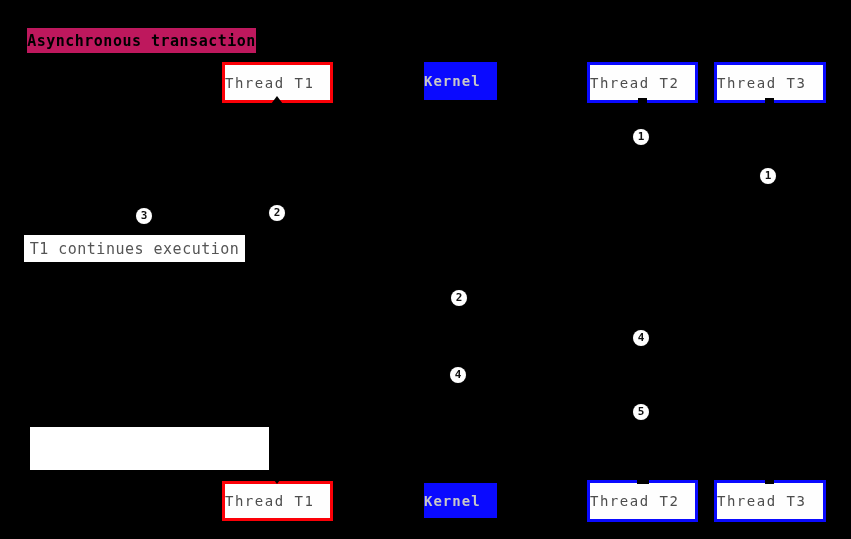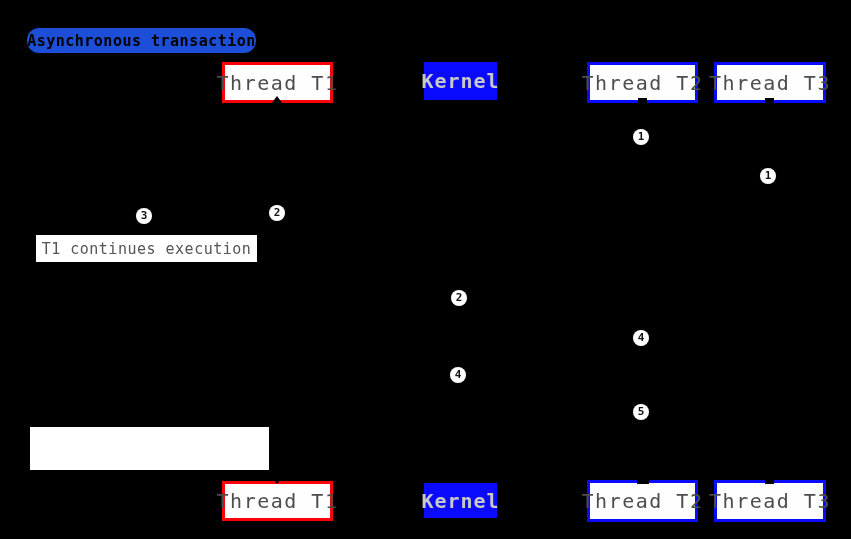--- a/index.html
+++ b/index.html
@@ -12,9 +12,9 @@
   }
   .title-note {
     position: absolute; left: 27px; top: 28px; width: 229px; height: 25px;
-    background: #1d4ed8; color: #000000;
+    background: #be185d; color: #000000;
     font-size: 15px; font-weight: bold; letter-spacing: 0.5px;
-    display: flex; align-items: center; justify-content: center; border-radius: 12px;
+    display: flex; align-items: center; justify-content: center;
   }
   .actor {
     position: absolute; box-sizing: border-box;

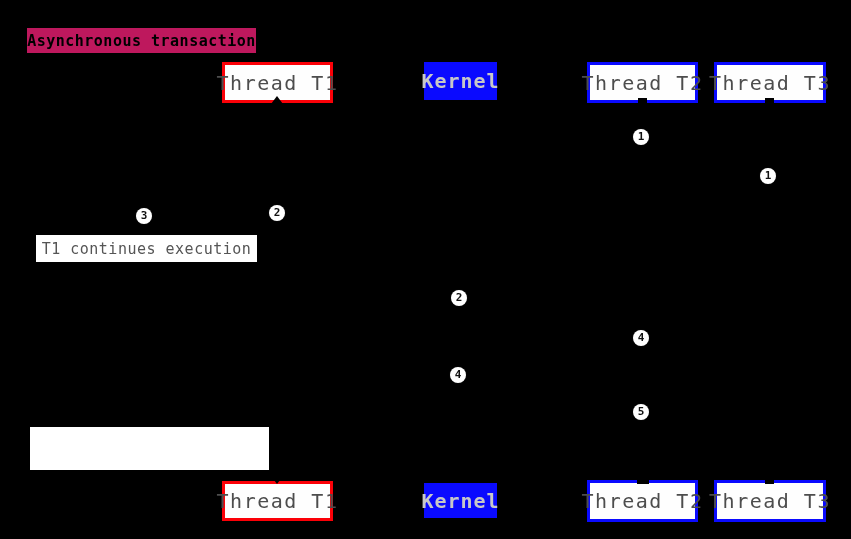--- a/index.html
+++ b/index.html
@@ -19,8 +19,8 @@
   .actor {
     position: absolute; box-sizing: border-box;
     background: #fefefe; border: 3px solid #0a0aff;
-    color: #4d4d4d; font-size: 20px; letter-spacing: 1.5px;
-    display: flex; align-items: center; justify-content: center;
+    color: #4d4d4d; font-size: 14px; letter-spacing: 1.5px;
+    display: flex; align-items: center; 
     white-space: nowrap;
   }
   .actor.red { border-color: #fb0007; }

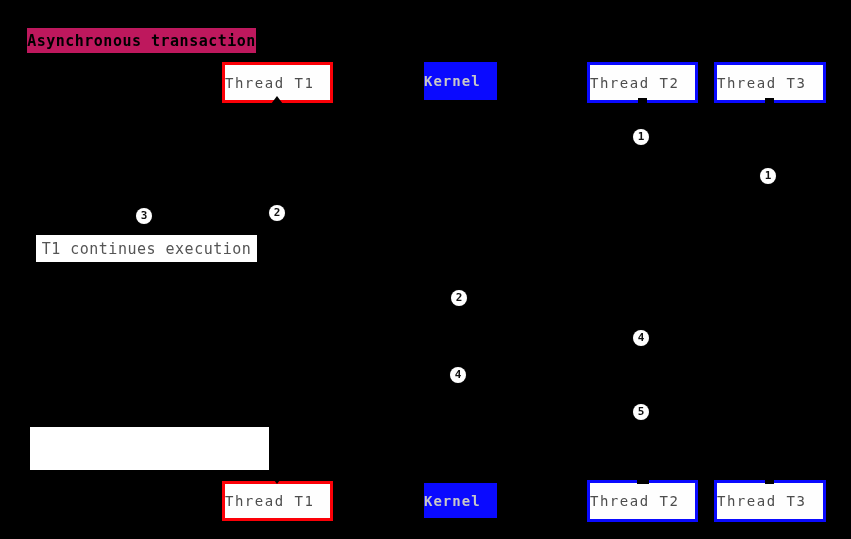--- a/index.html
+++ b/index.html
@@ -91,7 +91,7 @@
   <div class="notch" style="left:637px; top:478px; width:12px; height:6px;"></div>
   <div class="notch" style="left:765px; top:478px; width:9px; height:6px;"></div>
 
-  <div class="note" style="left:36px; top:235px; width:221px; height:27px;">T1 continues execution</div>
+  <div class="note" style="left:24px; top:235px; width:221px; height:27px;">T1 continues execution</div>
   <div class="note" style="left:30px; top:427px; width:239px; height:43px;"></div>
 
   <div class="marker" style="left:633px; top:129px;">1</div>

